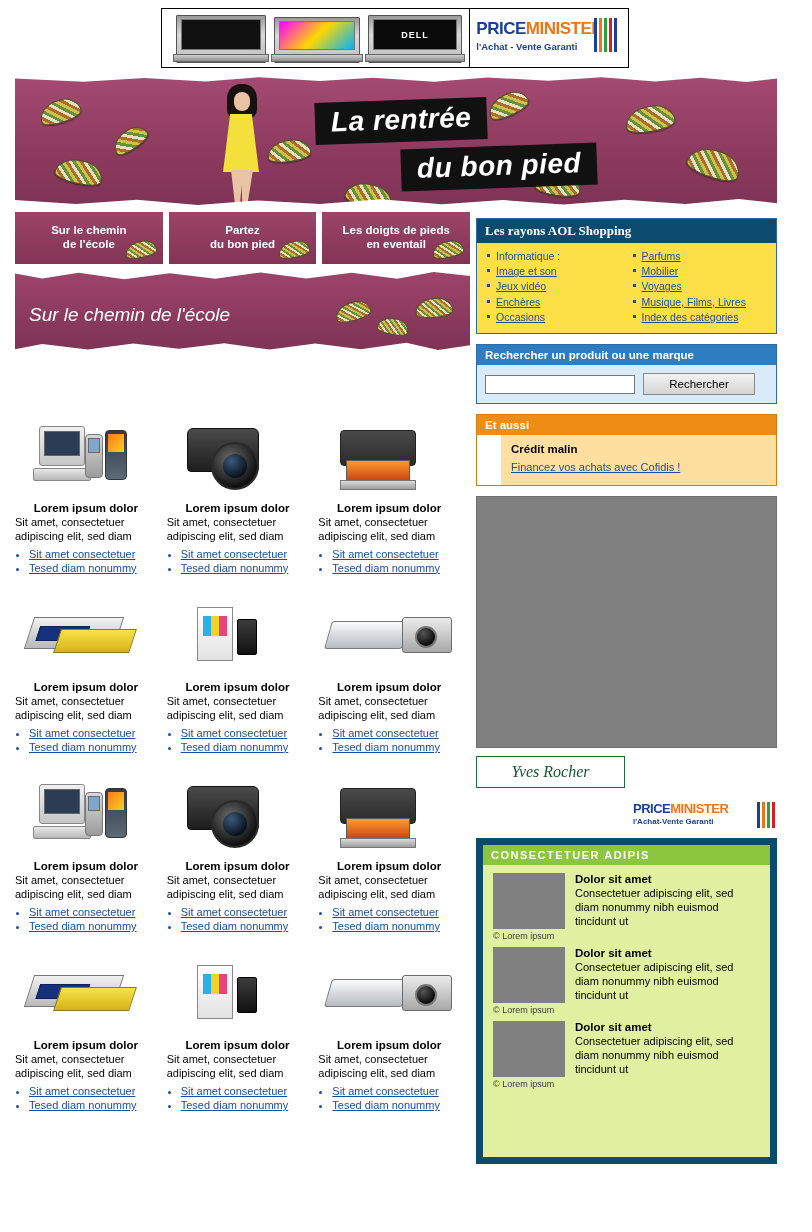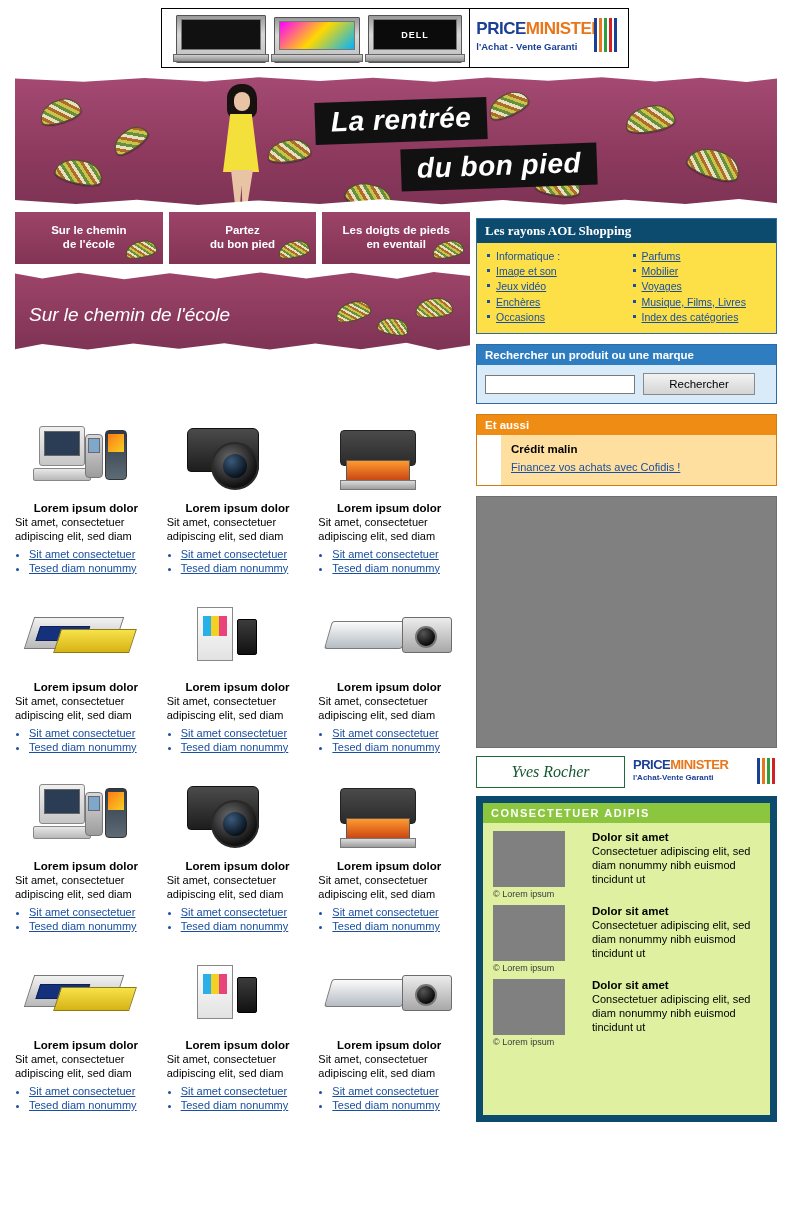--- a/index.html
+++ b/index.html
@@ -568,6 +568,7 @@
     width: 145px; height: 30px;
     background: #ffffff;
     position: relative;
+    margin-top: 44px;
   }
   .pm-box .pm-logo { left: 0; top: 1px; font-size: 13px; }
   .pm-box .pm-sub { left: 0; top: 17px; font-size: 8px; }

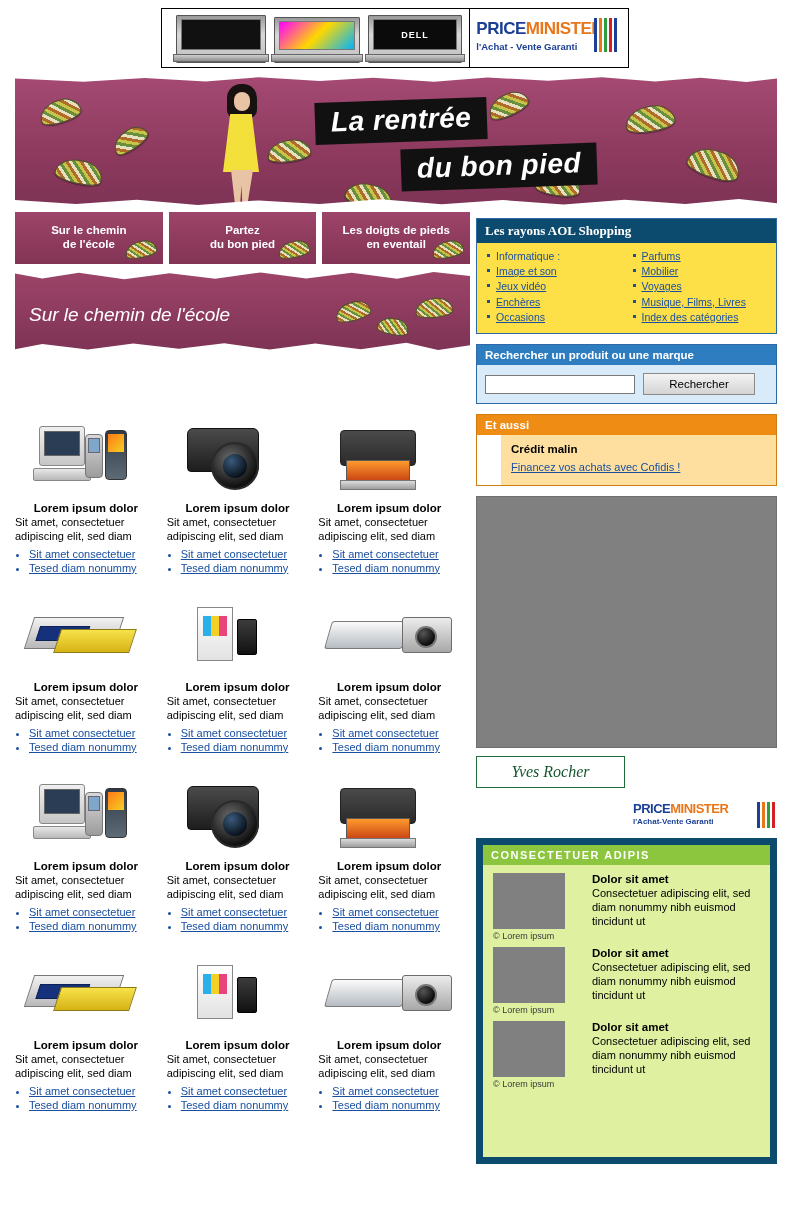--- a/index.html
+++ b/index.html
@@ -598,7 +598,7 @@
     color: #3a3a3a;
     margin-top: 2px;
   }
-  .gtext { padding-left: 27px; }
+  .gtext { padding-left: 10px; }
   .gtitle { font-weight: bold; font-size: 11.5px; margin-bottom: 2px; }
   .gbody { font-size: 11px; line-height: 1.25; }
   .green-filler { height: 52px; }

